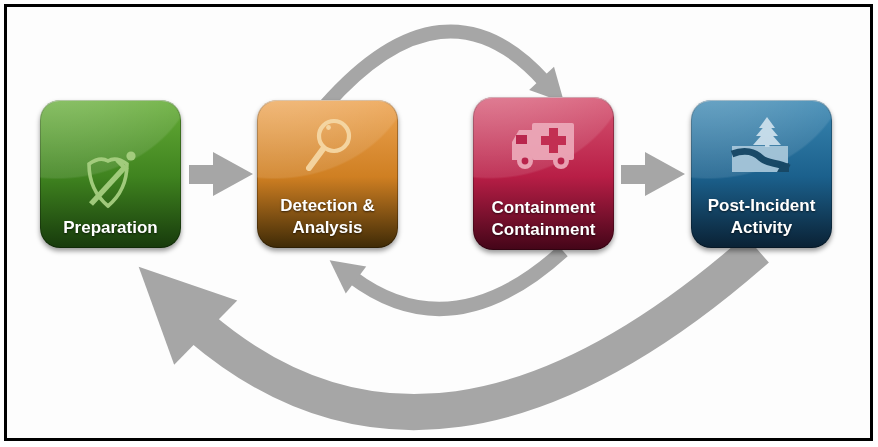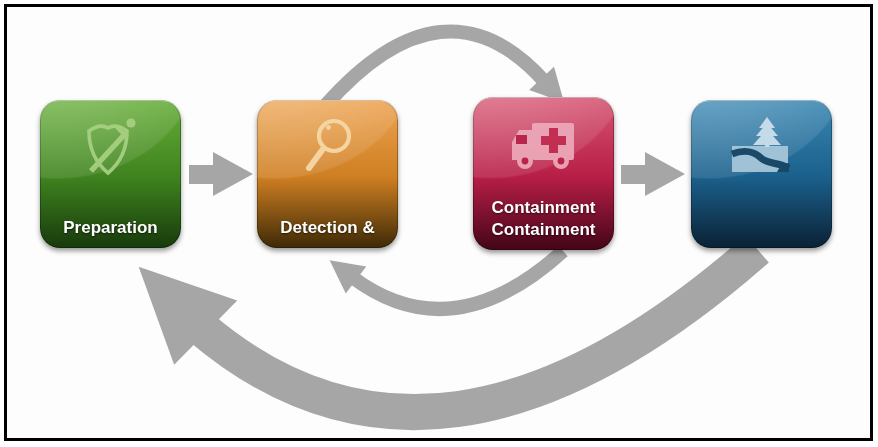--- a/index.html
+++ b/index.html
@@ -130,6 +130,10 @@
         <polygon points="44,14 58,30 30,30" fill="#cfe2ee"></polygon>
       </svg>
     </div>
+    <div class="tile-label">
+      <div>Post-Incident</div>
+      <div>Activity</div>
+    </div>
   </div>
 </div>
 

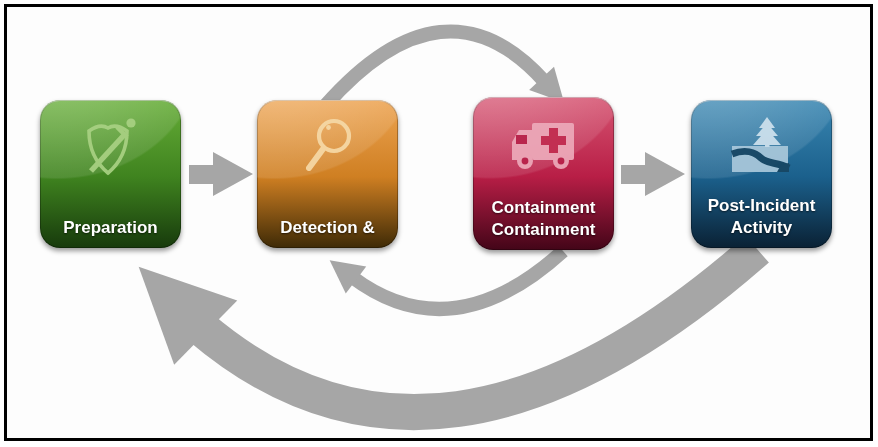--- a/index.html
+++ b/index.html
@@ -25,7 +25,7 @@
     background:radial-gradient(ellipse 165% 135% at 12% -30%,
       rgba(255,255,255,0.30) 0%,rgba(255,255,255,0.10) 61%,rgba(255,255,255,0) 62%);
   }
-  .tile-green {left:40px; top:100px;background:linear-gradient(#66ad37,#3f831f 52%,#173a0c);}
+  .tile-green {left:40px; top:100px;background:linear-gradient(#66ad37,#3f831f 52%,#173a0c);justify-content:flex-end;}
   .tile-orange{left:257px;top:100px;background:linear-gradient(#eda452,#cf7f22 52%,#3e2a06);}
   .tile-red   {left:473px;top:97px;height:153px;background:linear-gradient(#d65572,#b81e46 52%,#430518);}
   .tile-blue  {left:691px;top:100px;background:linear-gradient(#3a87b2,#1b608c 52%,#0a2134);}

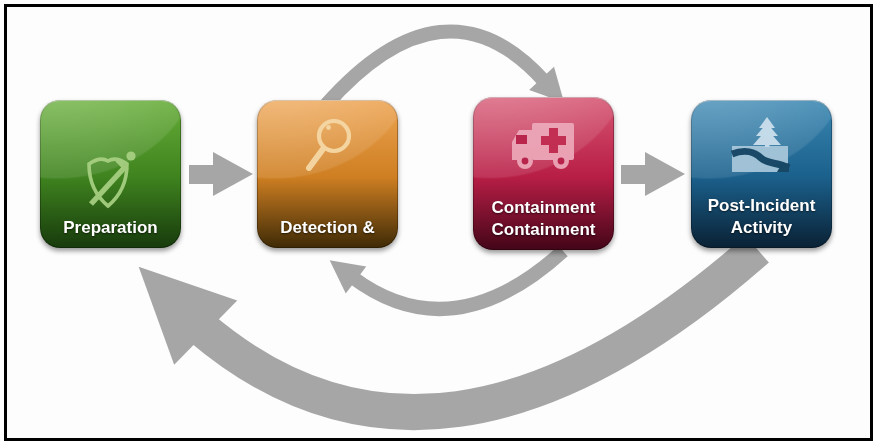--- a/index.html
+++ b/index.html
@@ -95,6 +95,7 @@
     </div>
     <div class="tile-label">
       <div>Detection &amp;</div>
+      <div>Analysis</div>
     </div>
   </div>
 

